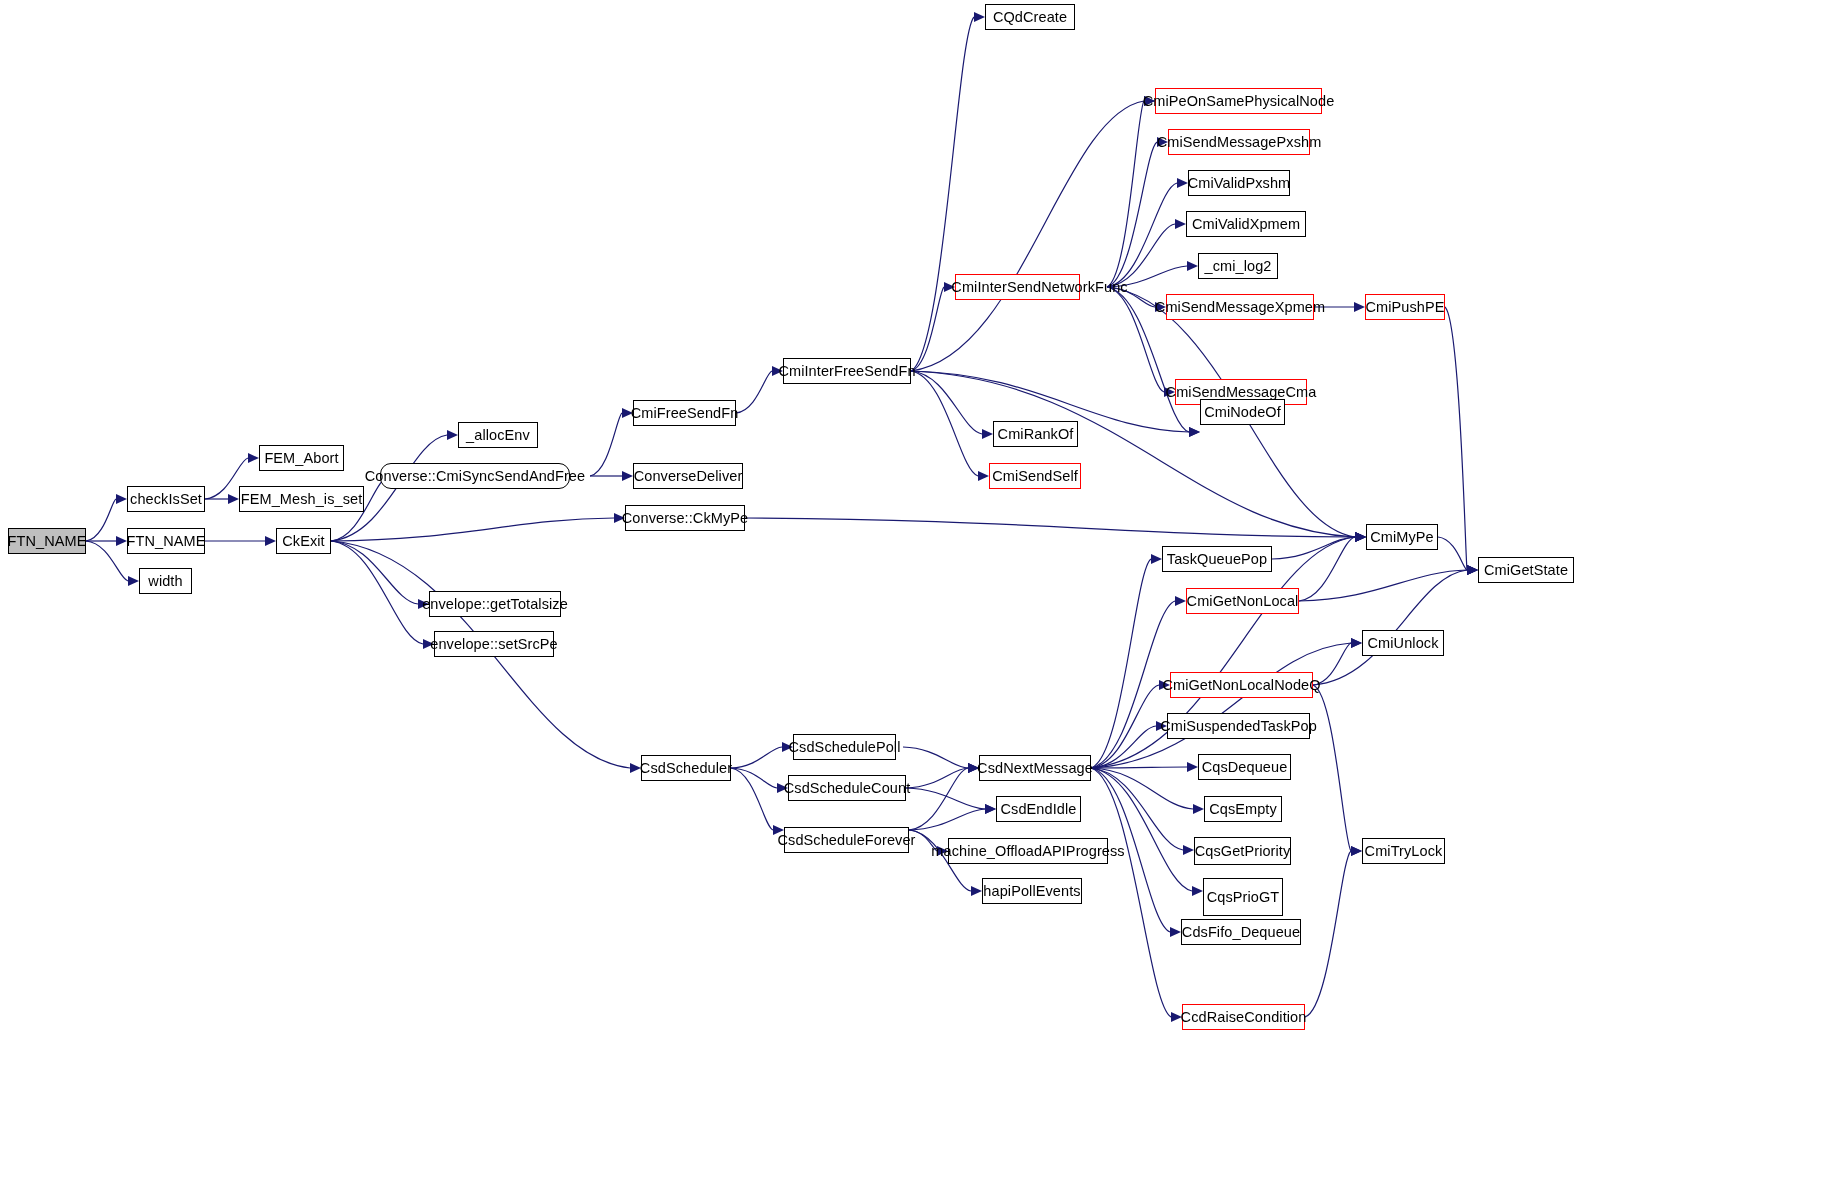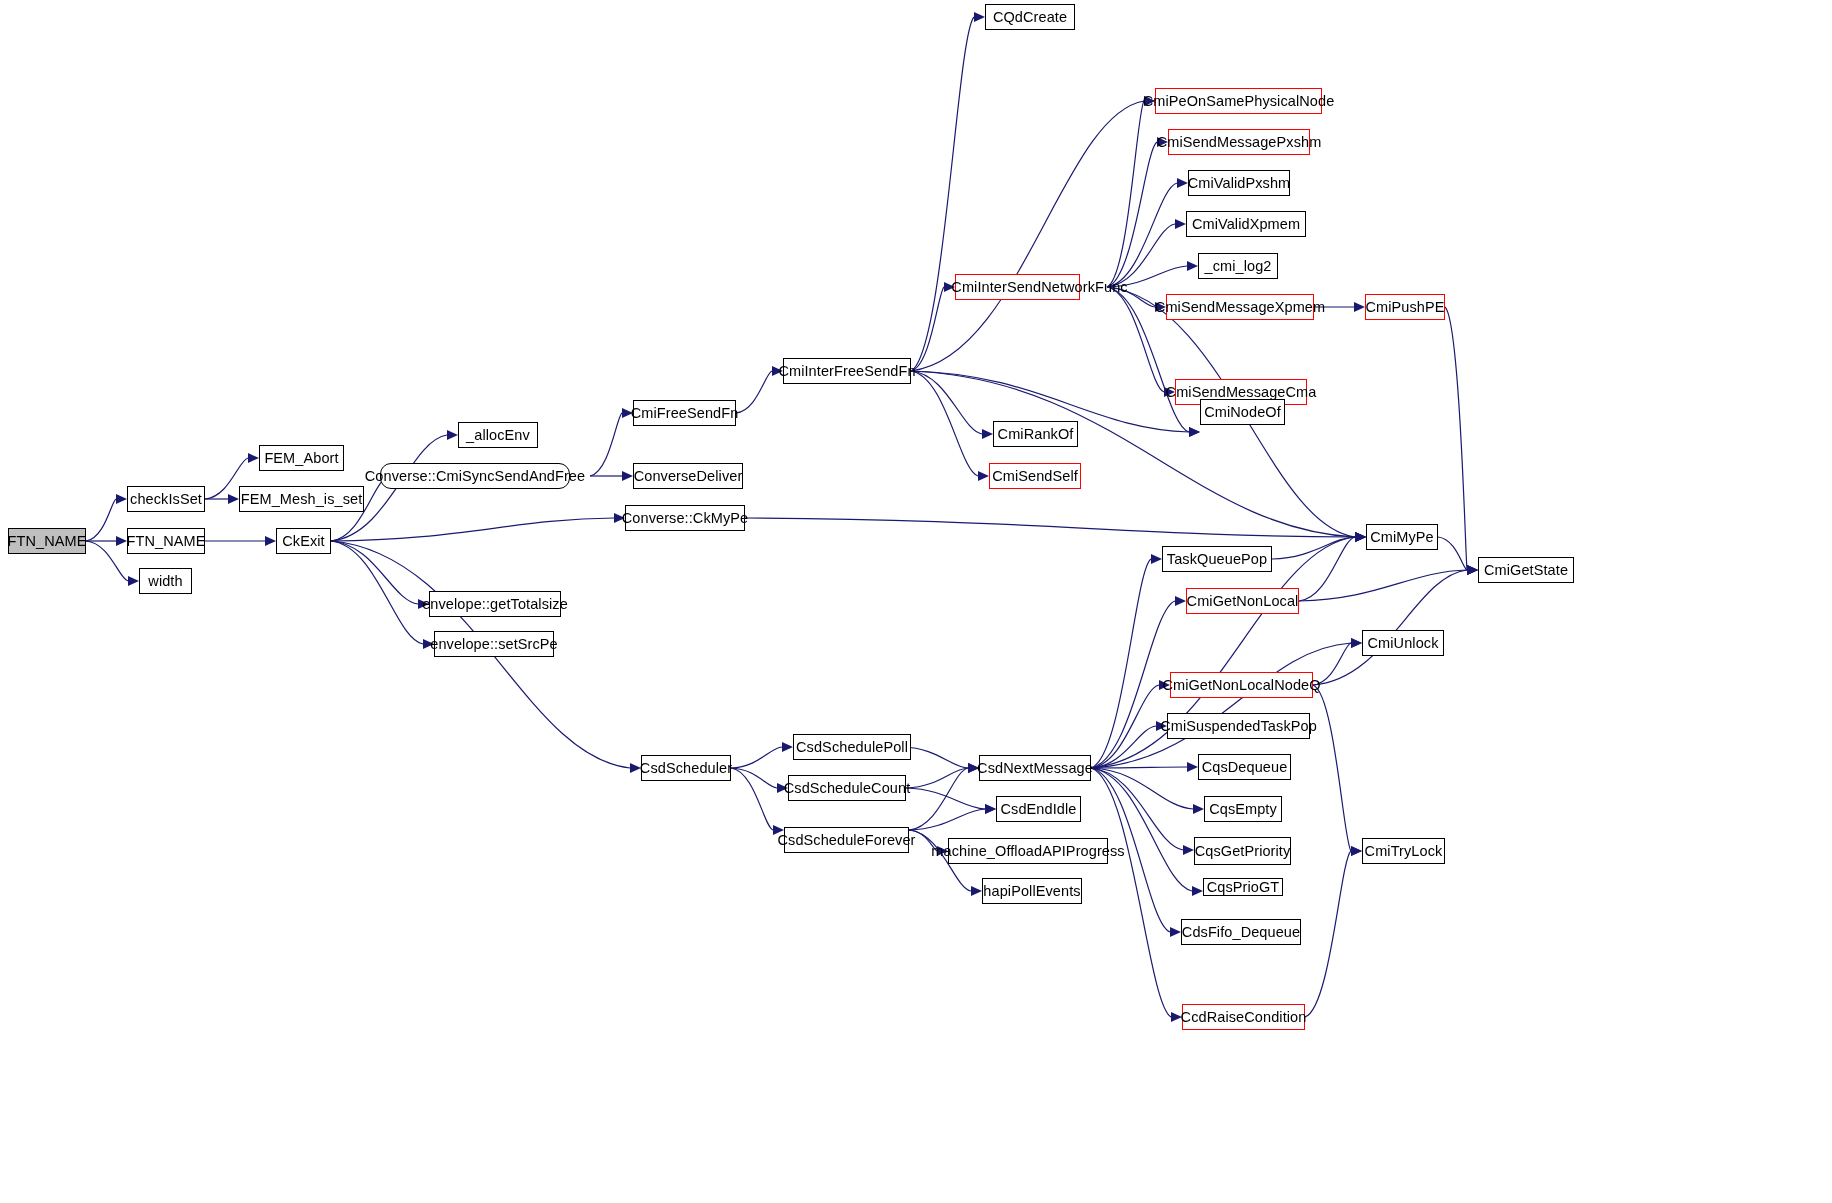--- a/index.html
+++ b/index.html
@@ -316,7 +316,7 @@
       <div class="node" style="left: 641px; top: 755px; width: 90px; height: 26px;">
         <span class="node-label">CsdScheduler</span>
       </div>
-      <div class="node" style="left: 793px; top: 734px; width: 118px; height: 26px;">
+      <div class="node" style="left: 793px; top: 734px; width: 103px; height: 26px;">
         <span class="node-label">CsdSchedulePoll</span>
       </div>
       <div class="node" style="left: 788px; top: 775px; width: 118px; height: 26px;">

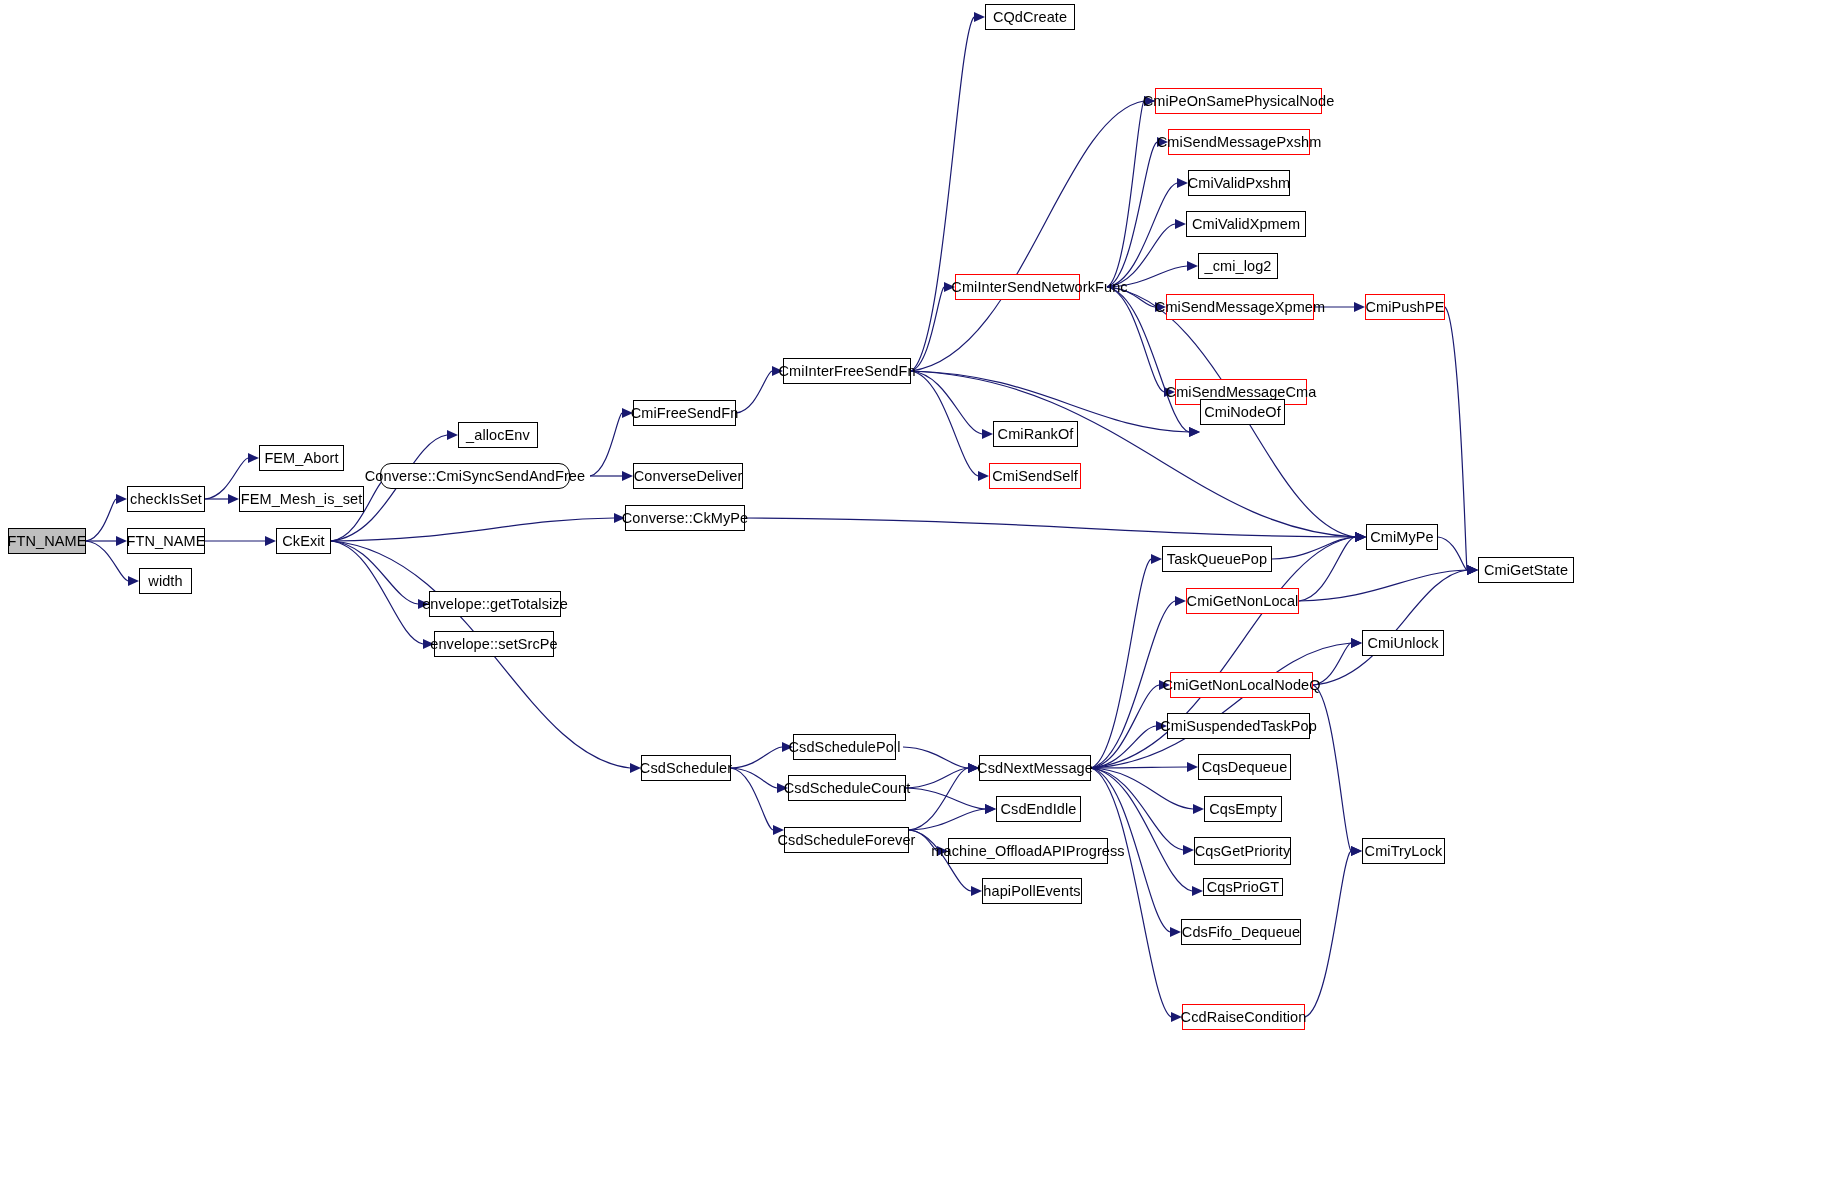--- a/index.html
+++ b/index.html
@@ -301,7 +301,7 @@
       <div class="node" style="left: 1194px; top: 837px; width: 97px; height: 28px;">
         <span class="node-label">CqsGetPriority</span>
       </div>
-      <div class="node" style="left: 1203px; top: 878px; width: 80px; height: 18px;">
+      <div class="node" style="left: 1203px; top: 878px; width: 80px; height: 38px;">
         <span class="node-label">CqsPrioGT</span>
       </div>
       <div class="node" style="left: 1181px; top: 919px; width: 120px; height: 26px;">

